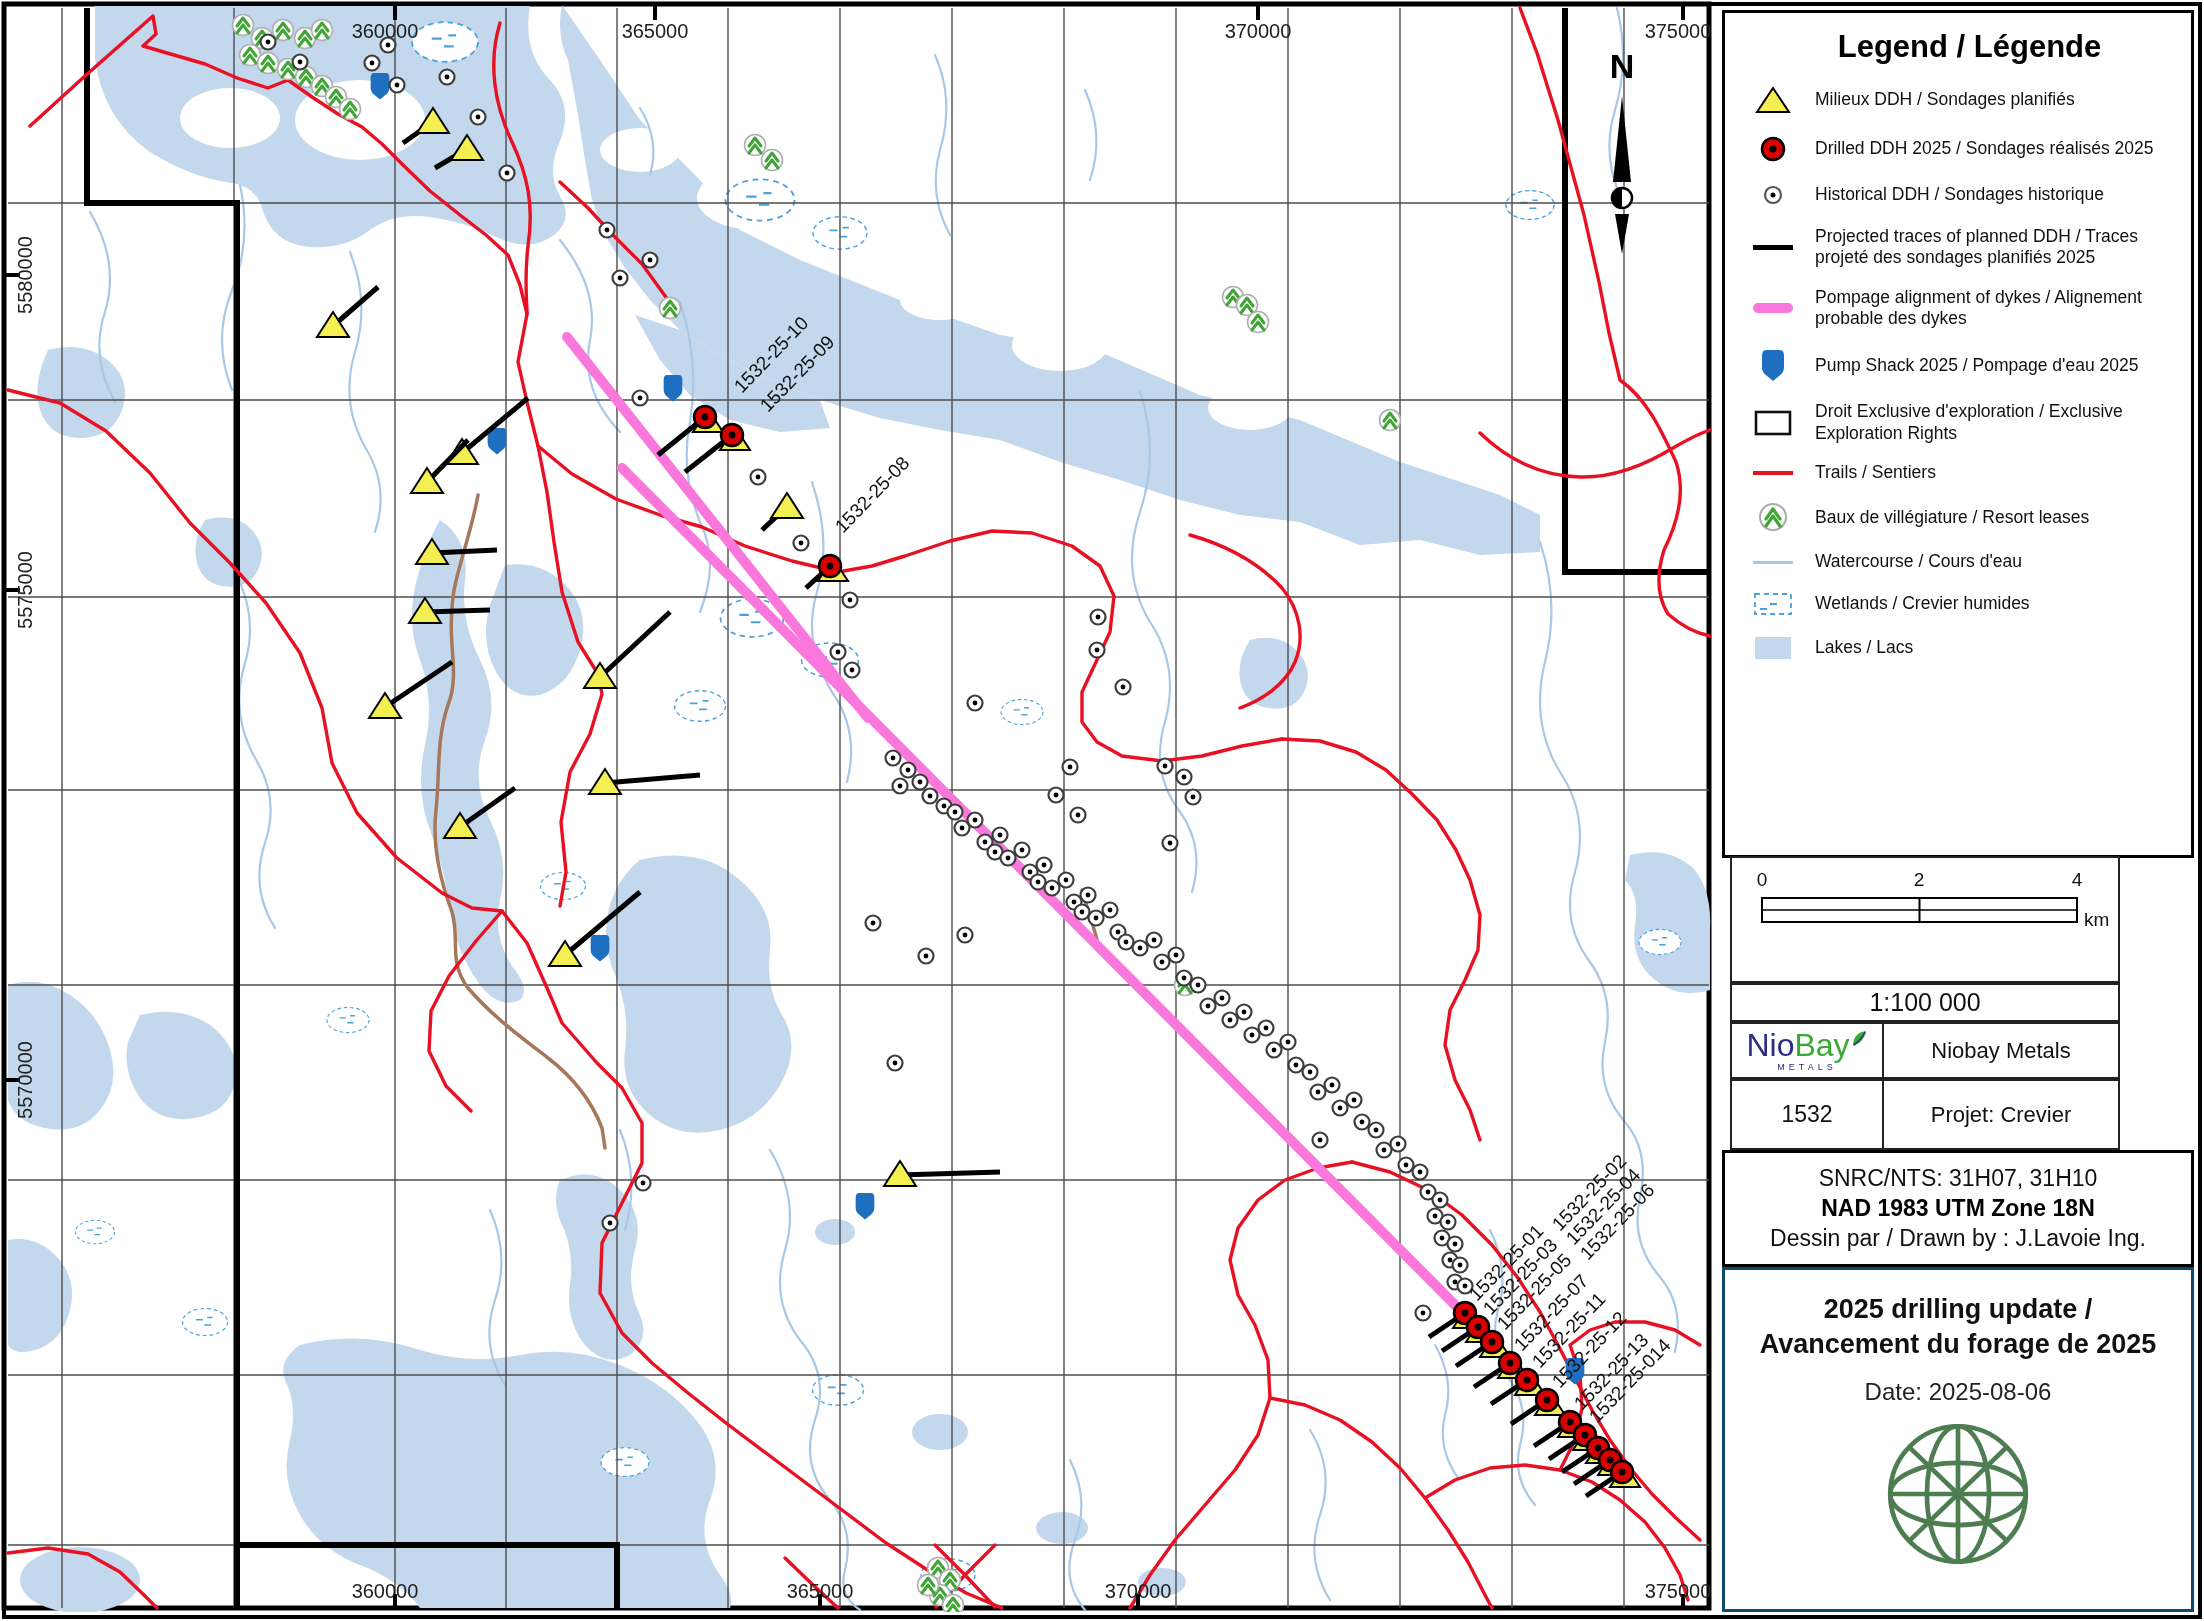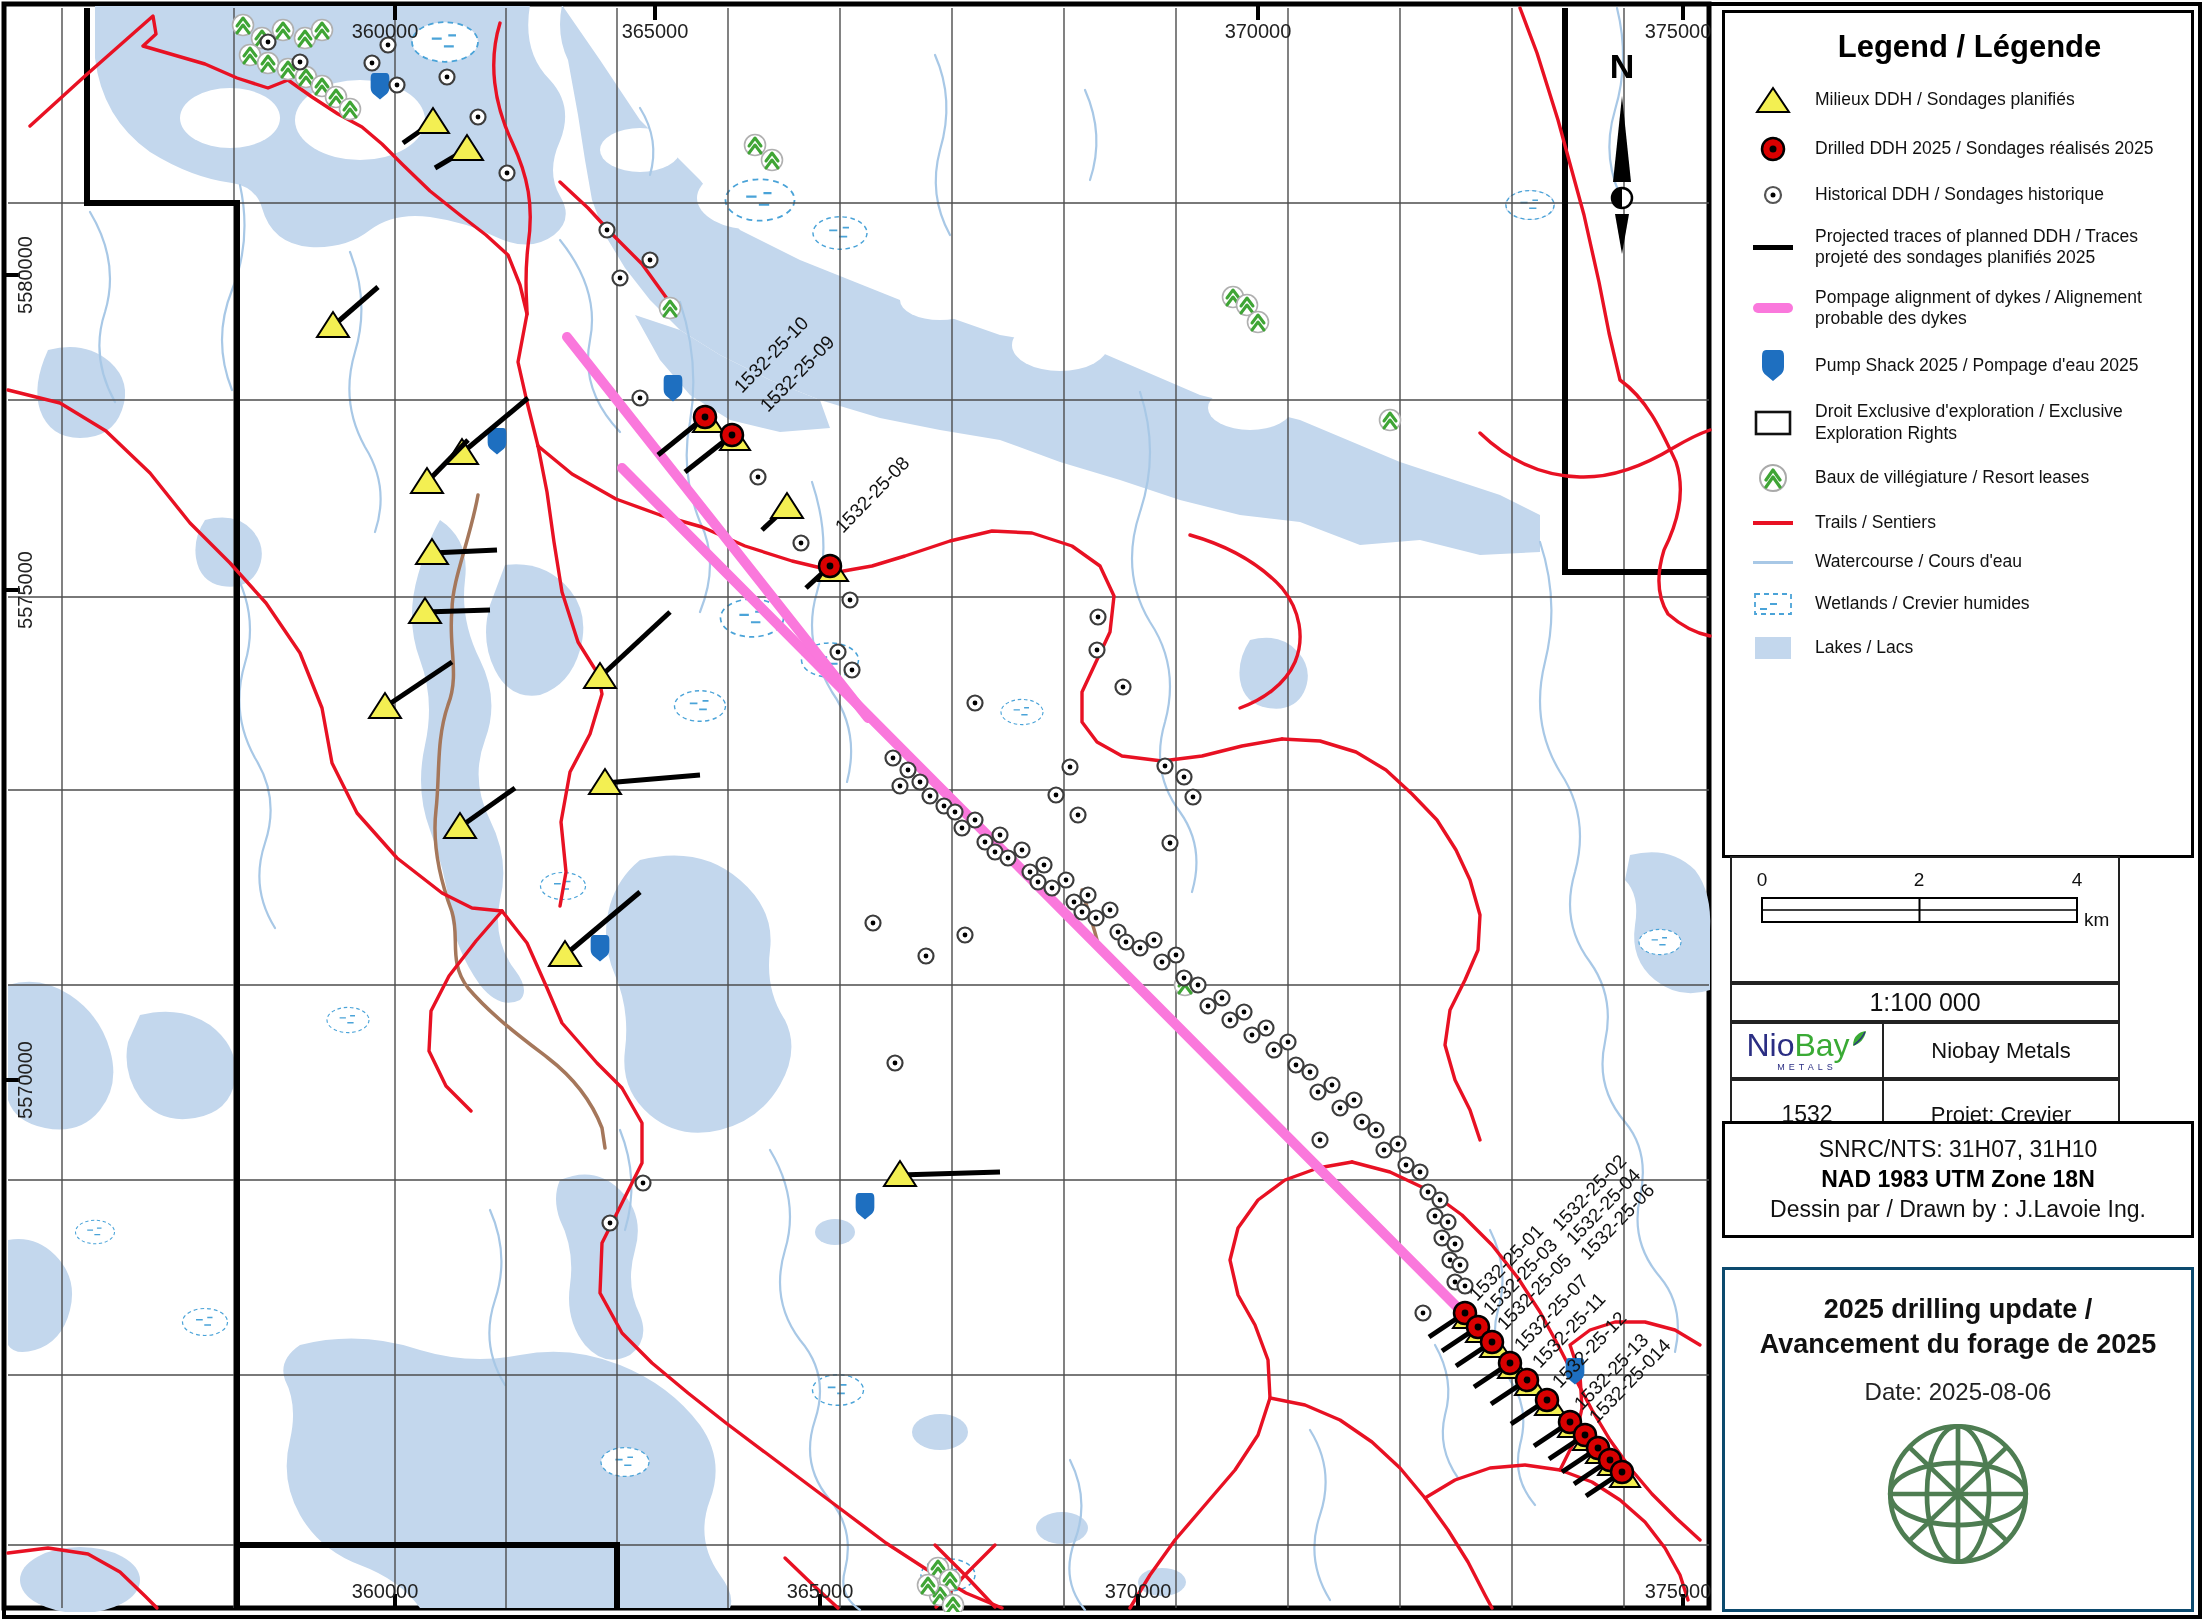--- a/index.html
+++ b/index.html
@@ -949,21 +949,21 @@
 
       <div class="legend-row">
         <span class="legend-icon">
+          <svg width="44" height="10">
+              <rect x="2" y="3" width="40" height="4" fill="#e81123"></rect>
+            </svg>
+        </span>
+        <span class="legend-label">Trails / Sentiers</span>
+      </div>
+
+      <div class="legend-row">
+        <span class="legend-icon">
           <svg width="32" height="32" viewBox="-16 -16 32 32">
               <circle r="13" fill="#fff" stroke="#aaa" stroke-width="2"></circle>
               <path d="M-7,2 L0,-8 L7,2 M-7,9 L0,-1 L7,9" stroke="#3fa535" stroke-width="3.2" fill="none" stroke-linecap="round" stroke-linejoin="round"></path>
             </svg>
         </span>
         <span class="legend-label">Baux de villégiature / Resort leases</span>
-      </div>
-
-      <div class="legend-row">
-        <span class="legend-icon">
-          <svg width="44" height="10">
-              <rect x="2" y="3" width="40" height="4" fill="#e81123"></rect>
-            </svg>
-        </span>
-        <span class="legend-label">Trails / Sentiers</span>
       </div>
 
       <div class="legend-row">

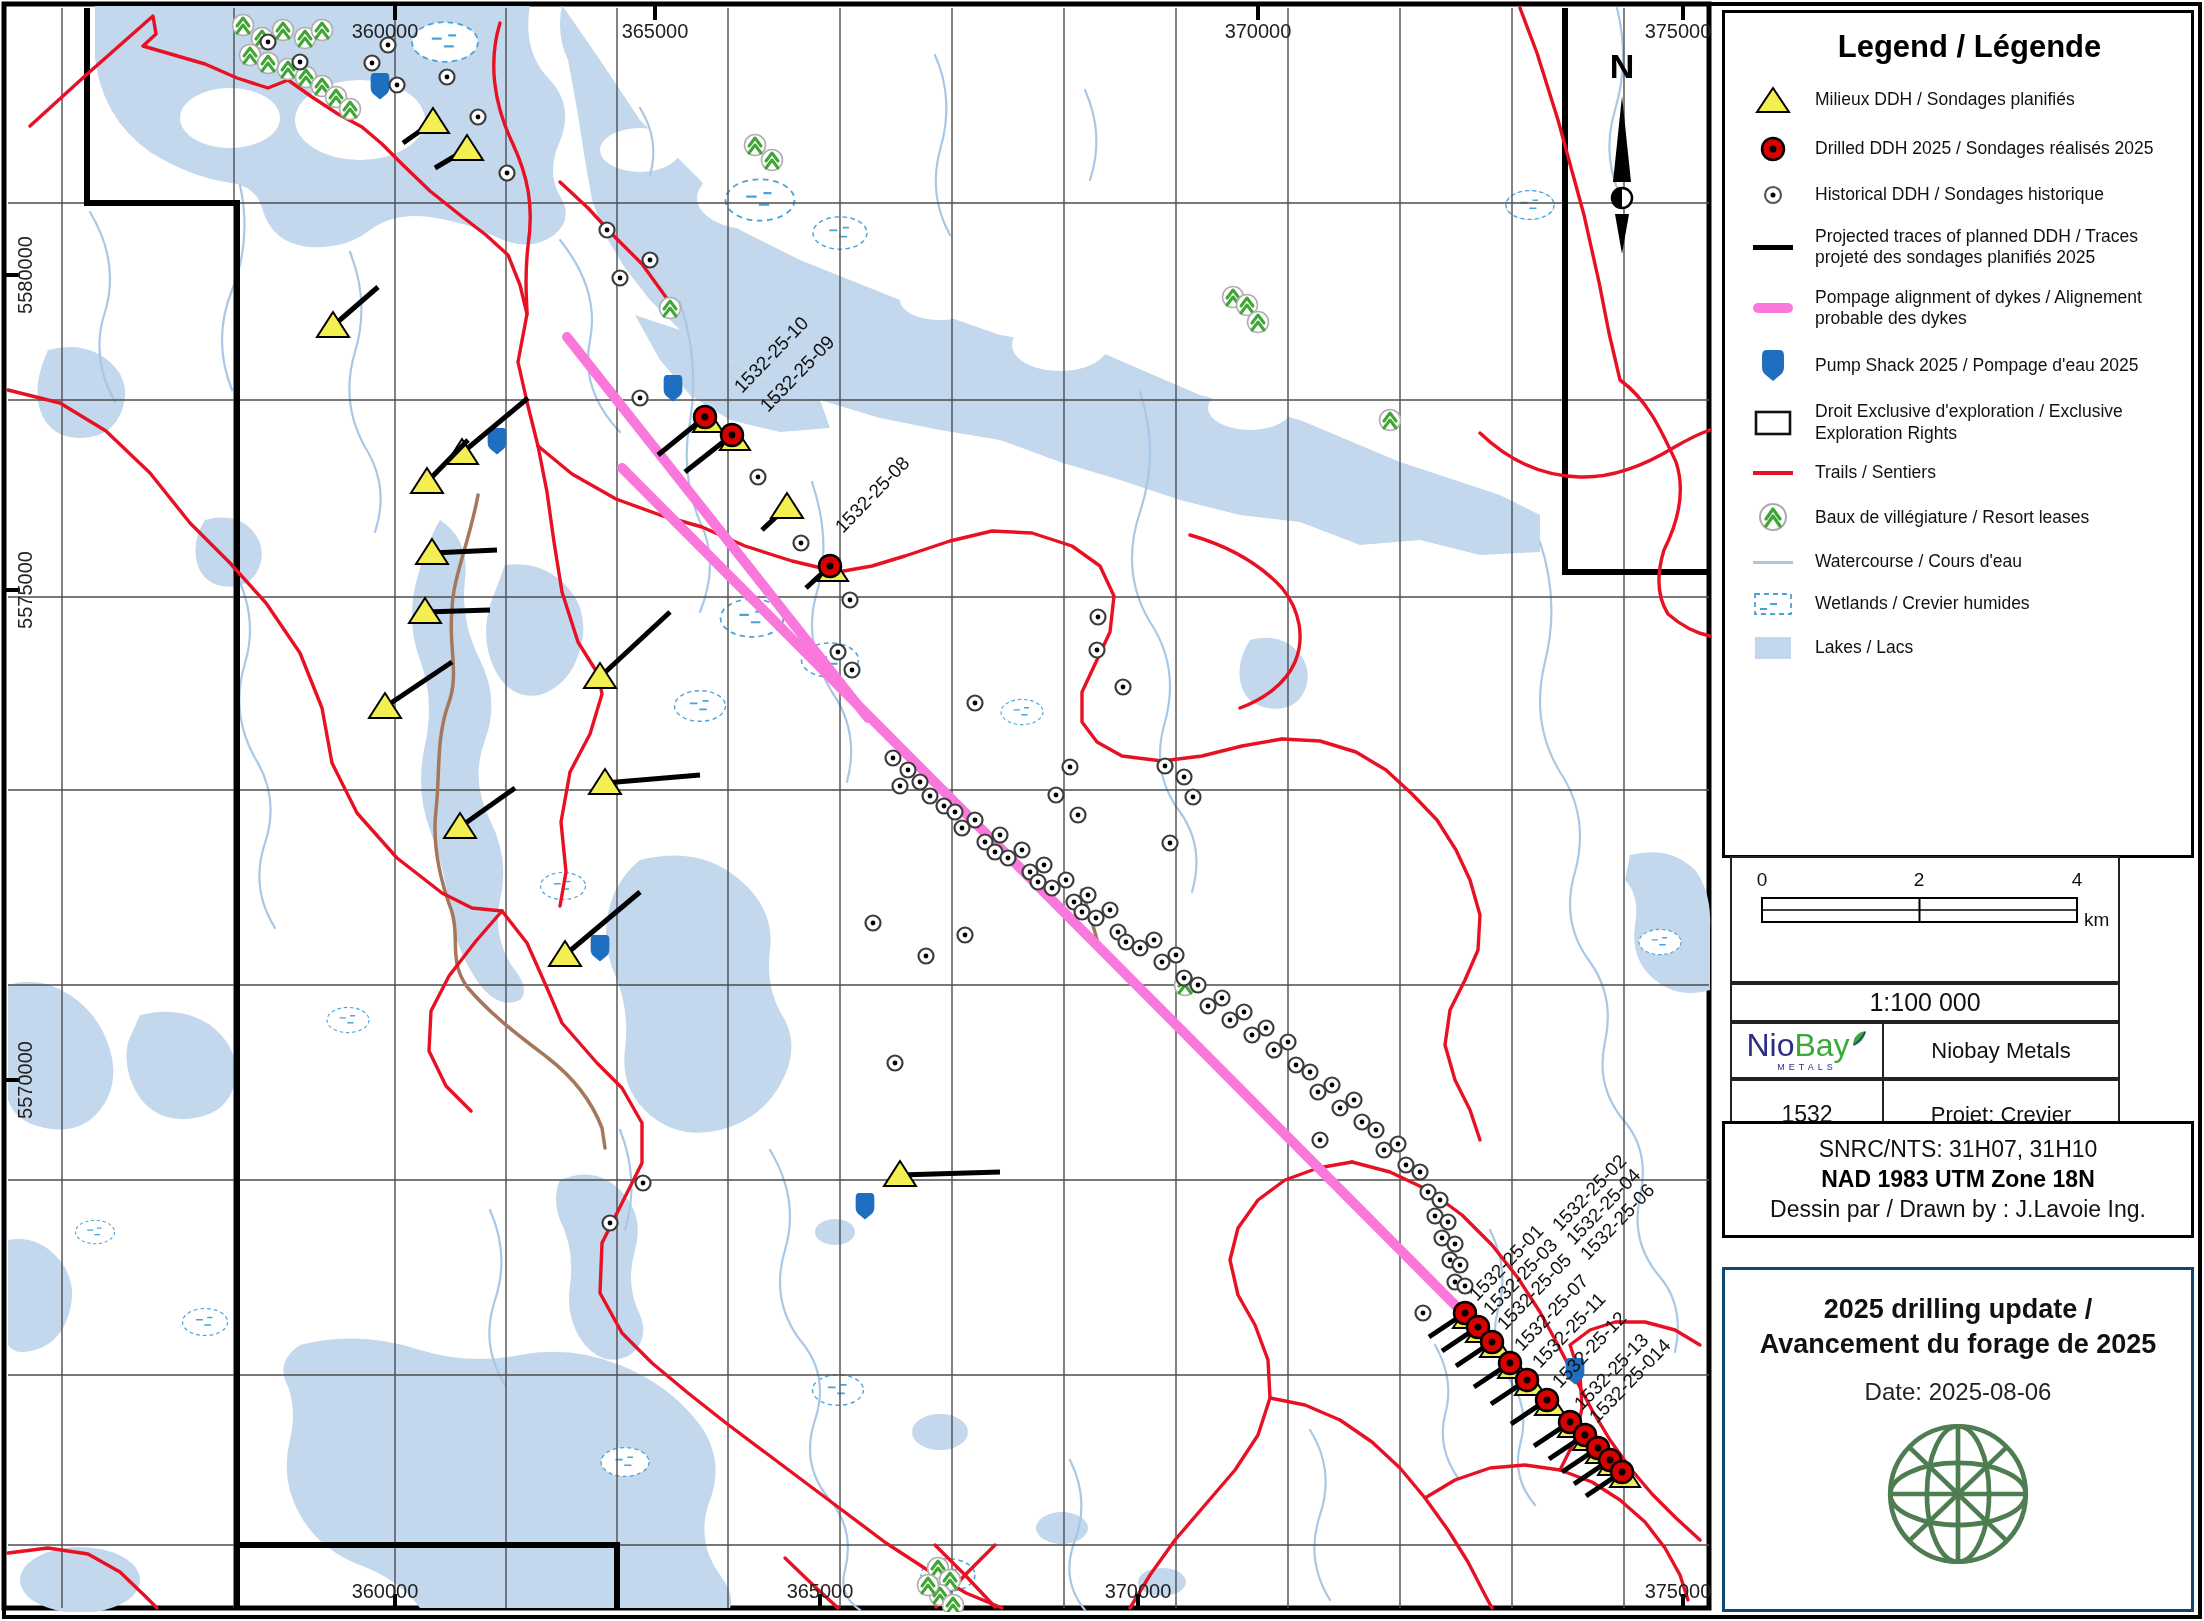--- a/index.html
+++ b/index.html
@@ -27,7 +27,7 @@
   .logo-nio{color:#2b2e83;}
   .logo-bay{color:#3aaa35;}
   .logo-metals{font-size:9px;letter-spacing:4px;color:#2b2e83;margin-top:1px;}
-  .snrc-box{left:9px;top:1115px;width:472px;height:117px;border:3px solid #000;
+  .snrc-box{left:9px;top:1144px;width:472px;height:117px;border:3px solid #000;
             display:flex;flex-direction:column;align-items:center;justify-content:center;gap:3px;}
   .snrc-box .l1,.snrc-box .l3{font-size:23px;color:#111;}
   .snrc-box .l2{font-size:23px;font-weight:bold;color:#000;}

